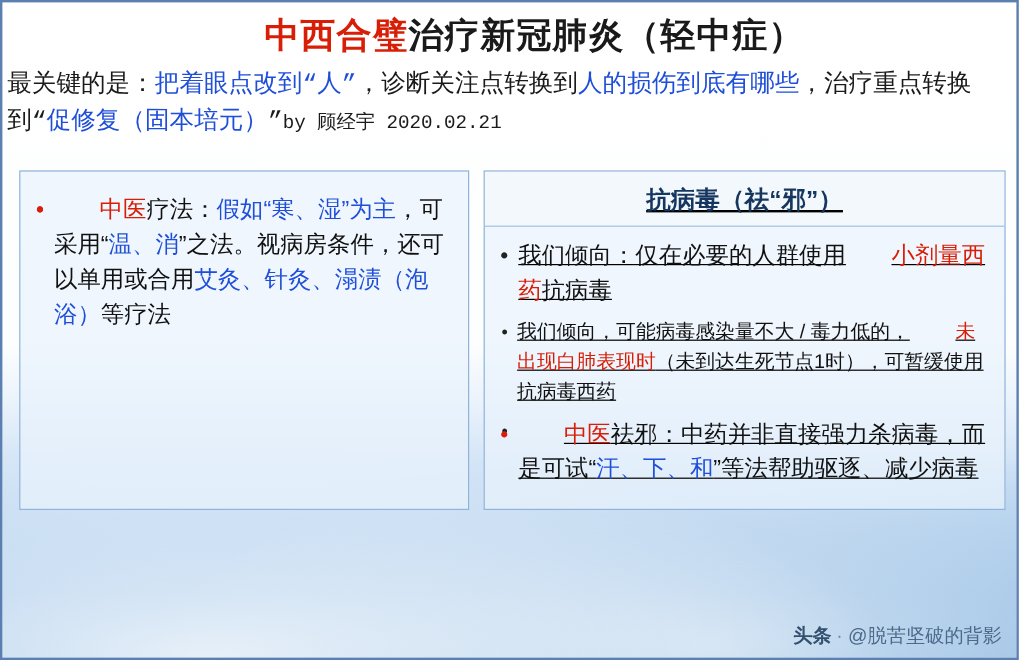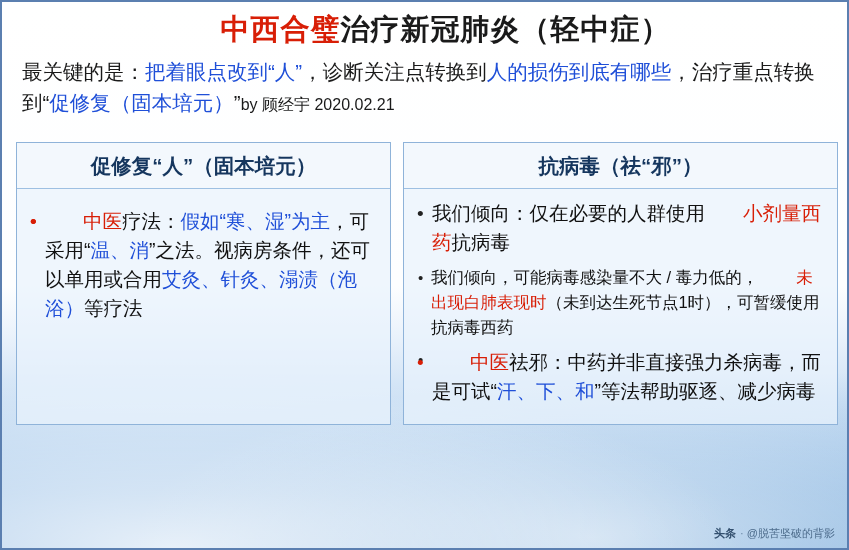--- a/index.html
+++ b/index.html
@@ -63,12 +63,13 @@
   .lead {
     position: absolute;
     top: 54px;
-    left: 20px;
+    left: 4px;
     width: 812px;
     font-size: 20.5px;
     line-height: 31px;
     color: #1a1a1a;
     z-index: 3;
+    font-family: Liberation Mono, monospace;
   }
   .lead .blue { color: #1f4fd8; }
   .lead .by {

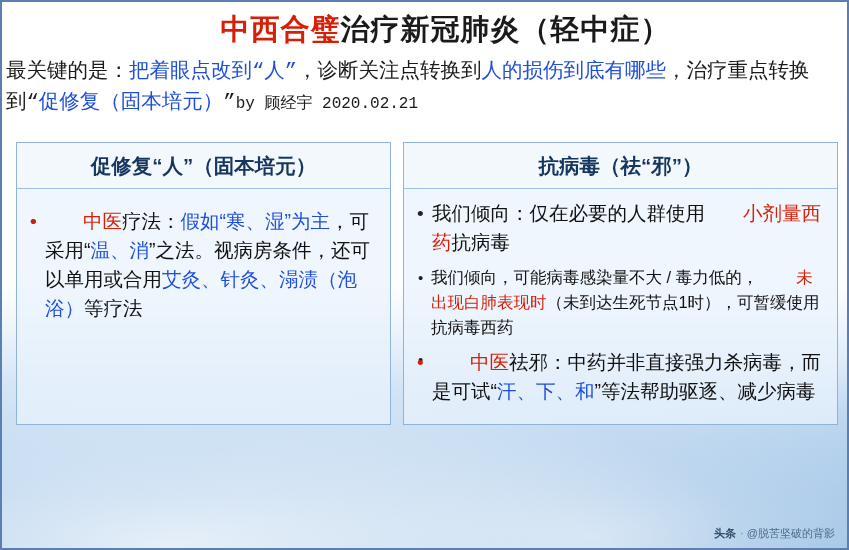--- a/index.html
+++ b/index.html
@@ -194,7 +194,6 @@
   <div class="columns">
 
     <div class="col left">
-      <div class="col-head">促修复“人”（固本培元）</div>
       <div class="col-body">
         <ul class="bullets">
           <li class="red-dot">

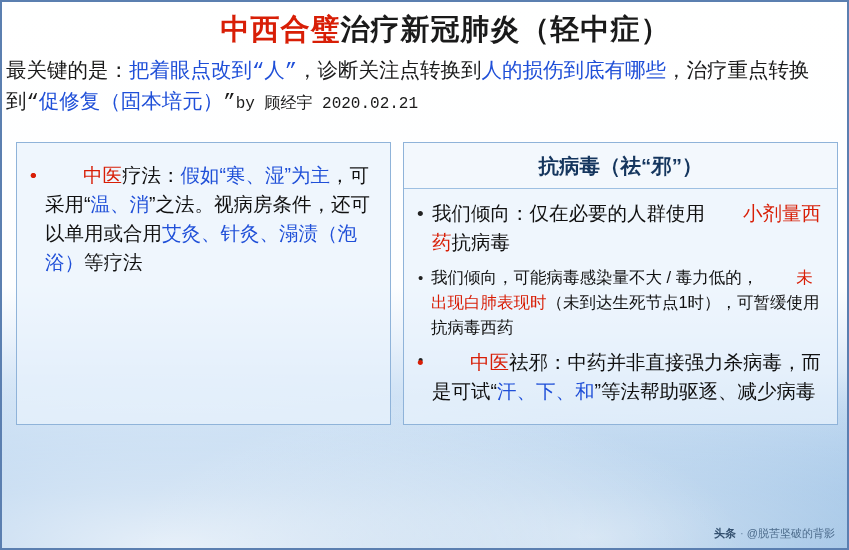--- a/index.html
+++ b/index.html
@@ -93,7 +93,7 @@
     padding: 0;
   }
   .col.left { width: 405px; }
-  .col.right { width: 470px; }
+  .col.right { width: 470px; text-decoration: underline; }
 
   .col-head {
     text-align: center;

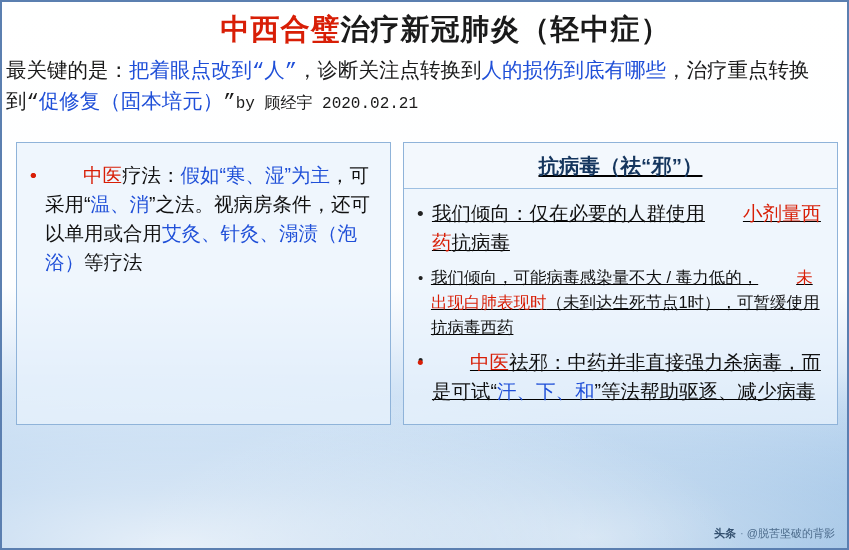--- a/index.html
+++ b/index.html
@@ -165,7 +165,7 @@
     position: absolute;
     right: 12px;
     bottom: 7px;
-    font-size: 11px;
+    font-size: 16px;
     color: #4b6a8a;
     z-index: 4;
     white-space: nowrap;

